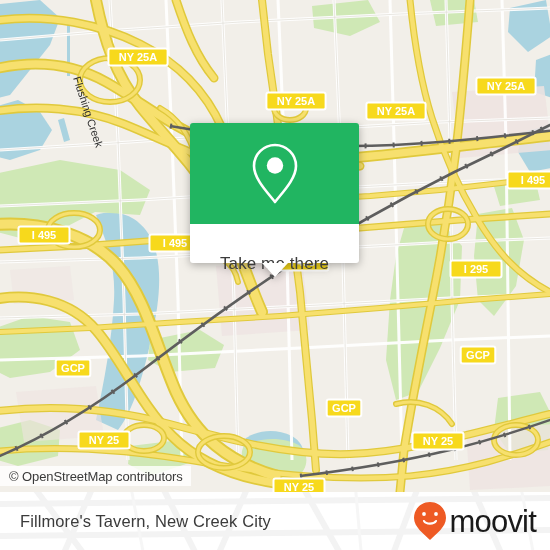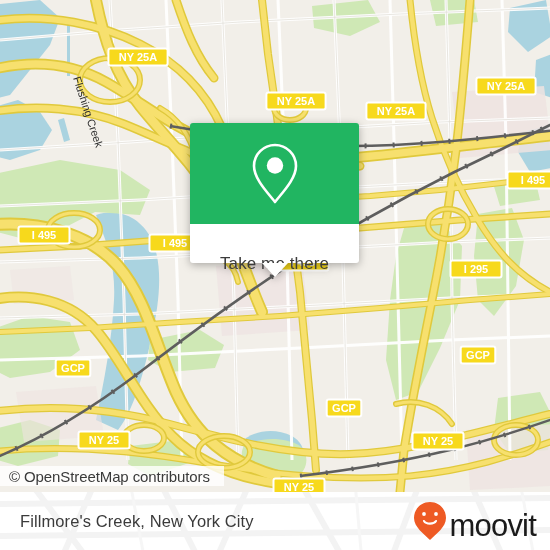--- a/index.html
+++ b/index.html
@@ -37,10 +37,10 @@
     top: 466px;
     height: 20px;
     line-height: 22px;
-    padding: 0 14px 0 9px;
+    padding: 0 8px 0 9px;
     background: rgba(255,255,255,0.80);
     color: #3a3a3a;
-    font-size: 15px;
+    font-size: 13px;
     letter-spacing: -0.1px;
     white-space: nowrap;
     z-index: 30;

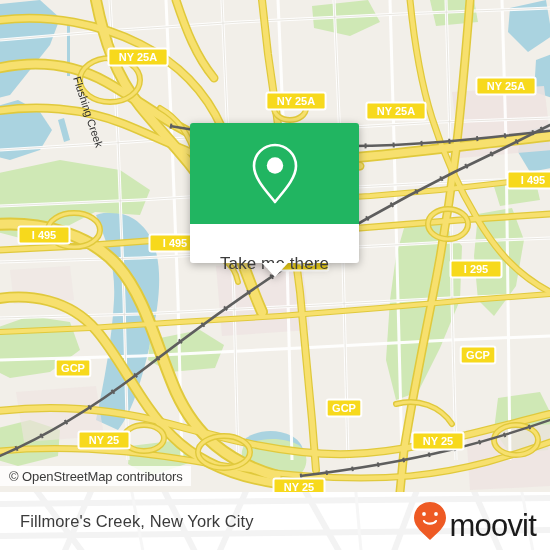--- a/index.html
+++ b/index.html
@@ -396,7 +396,7 @@
       </g>
     </svg>
 
-    <div id="place-name">Fillmore's Creek, New York City</div>
+    <div id="place-name">Fillmore's Tavern, New Creek City</div>
 
     <div id="brand">
       <svg width="36" height="40" viewBox="0 0 36 40">

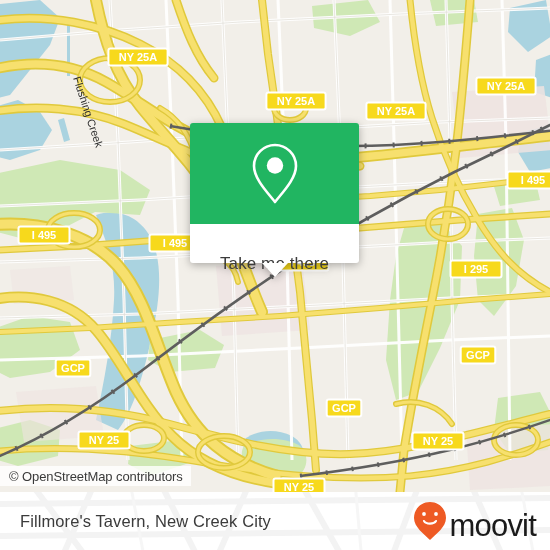--- a/index.html
+++ b/index.html
@@ -124,7 +124,7 @@
     top: 50%;
     transform: translateY(-50%);
     display: flex;
-    align-items: flex-end;
+    align-items: center;
     gap: 1px;
   }
   #brand-text {

